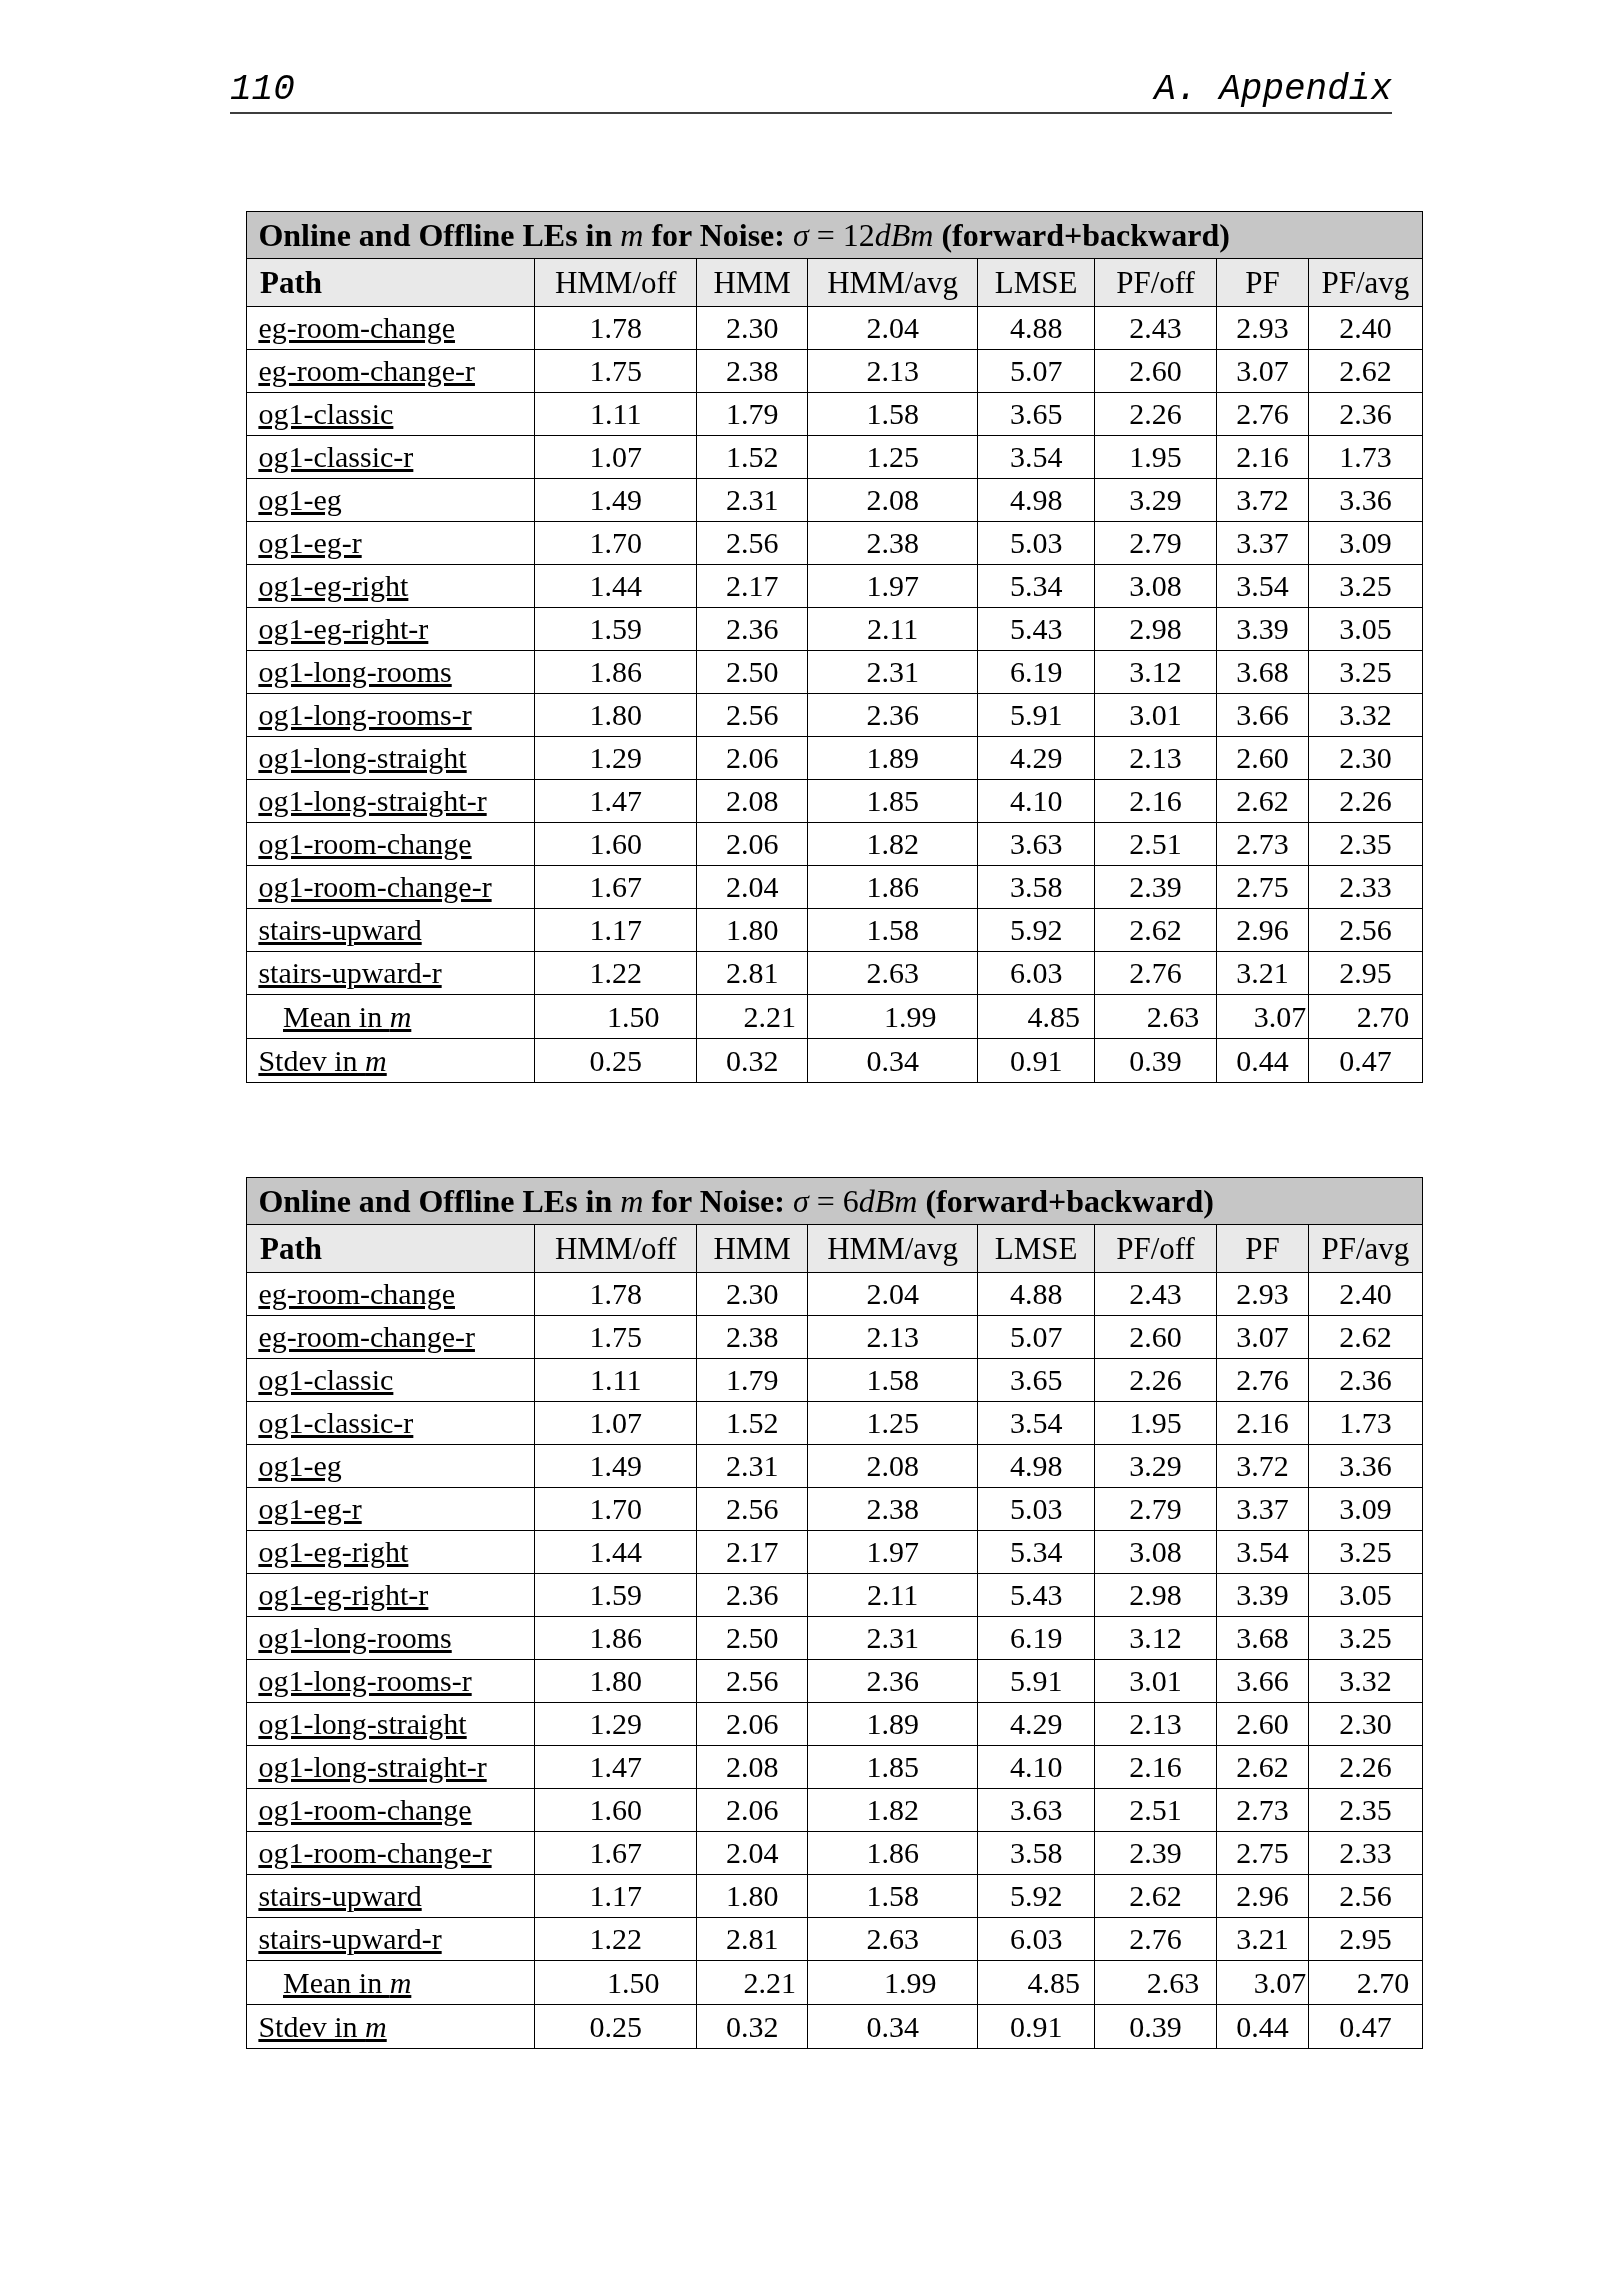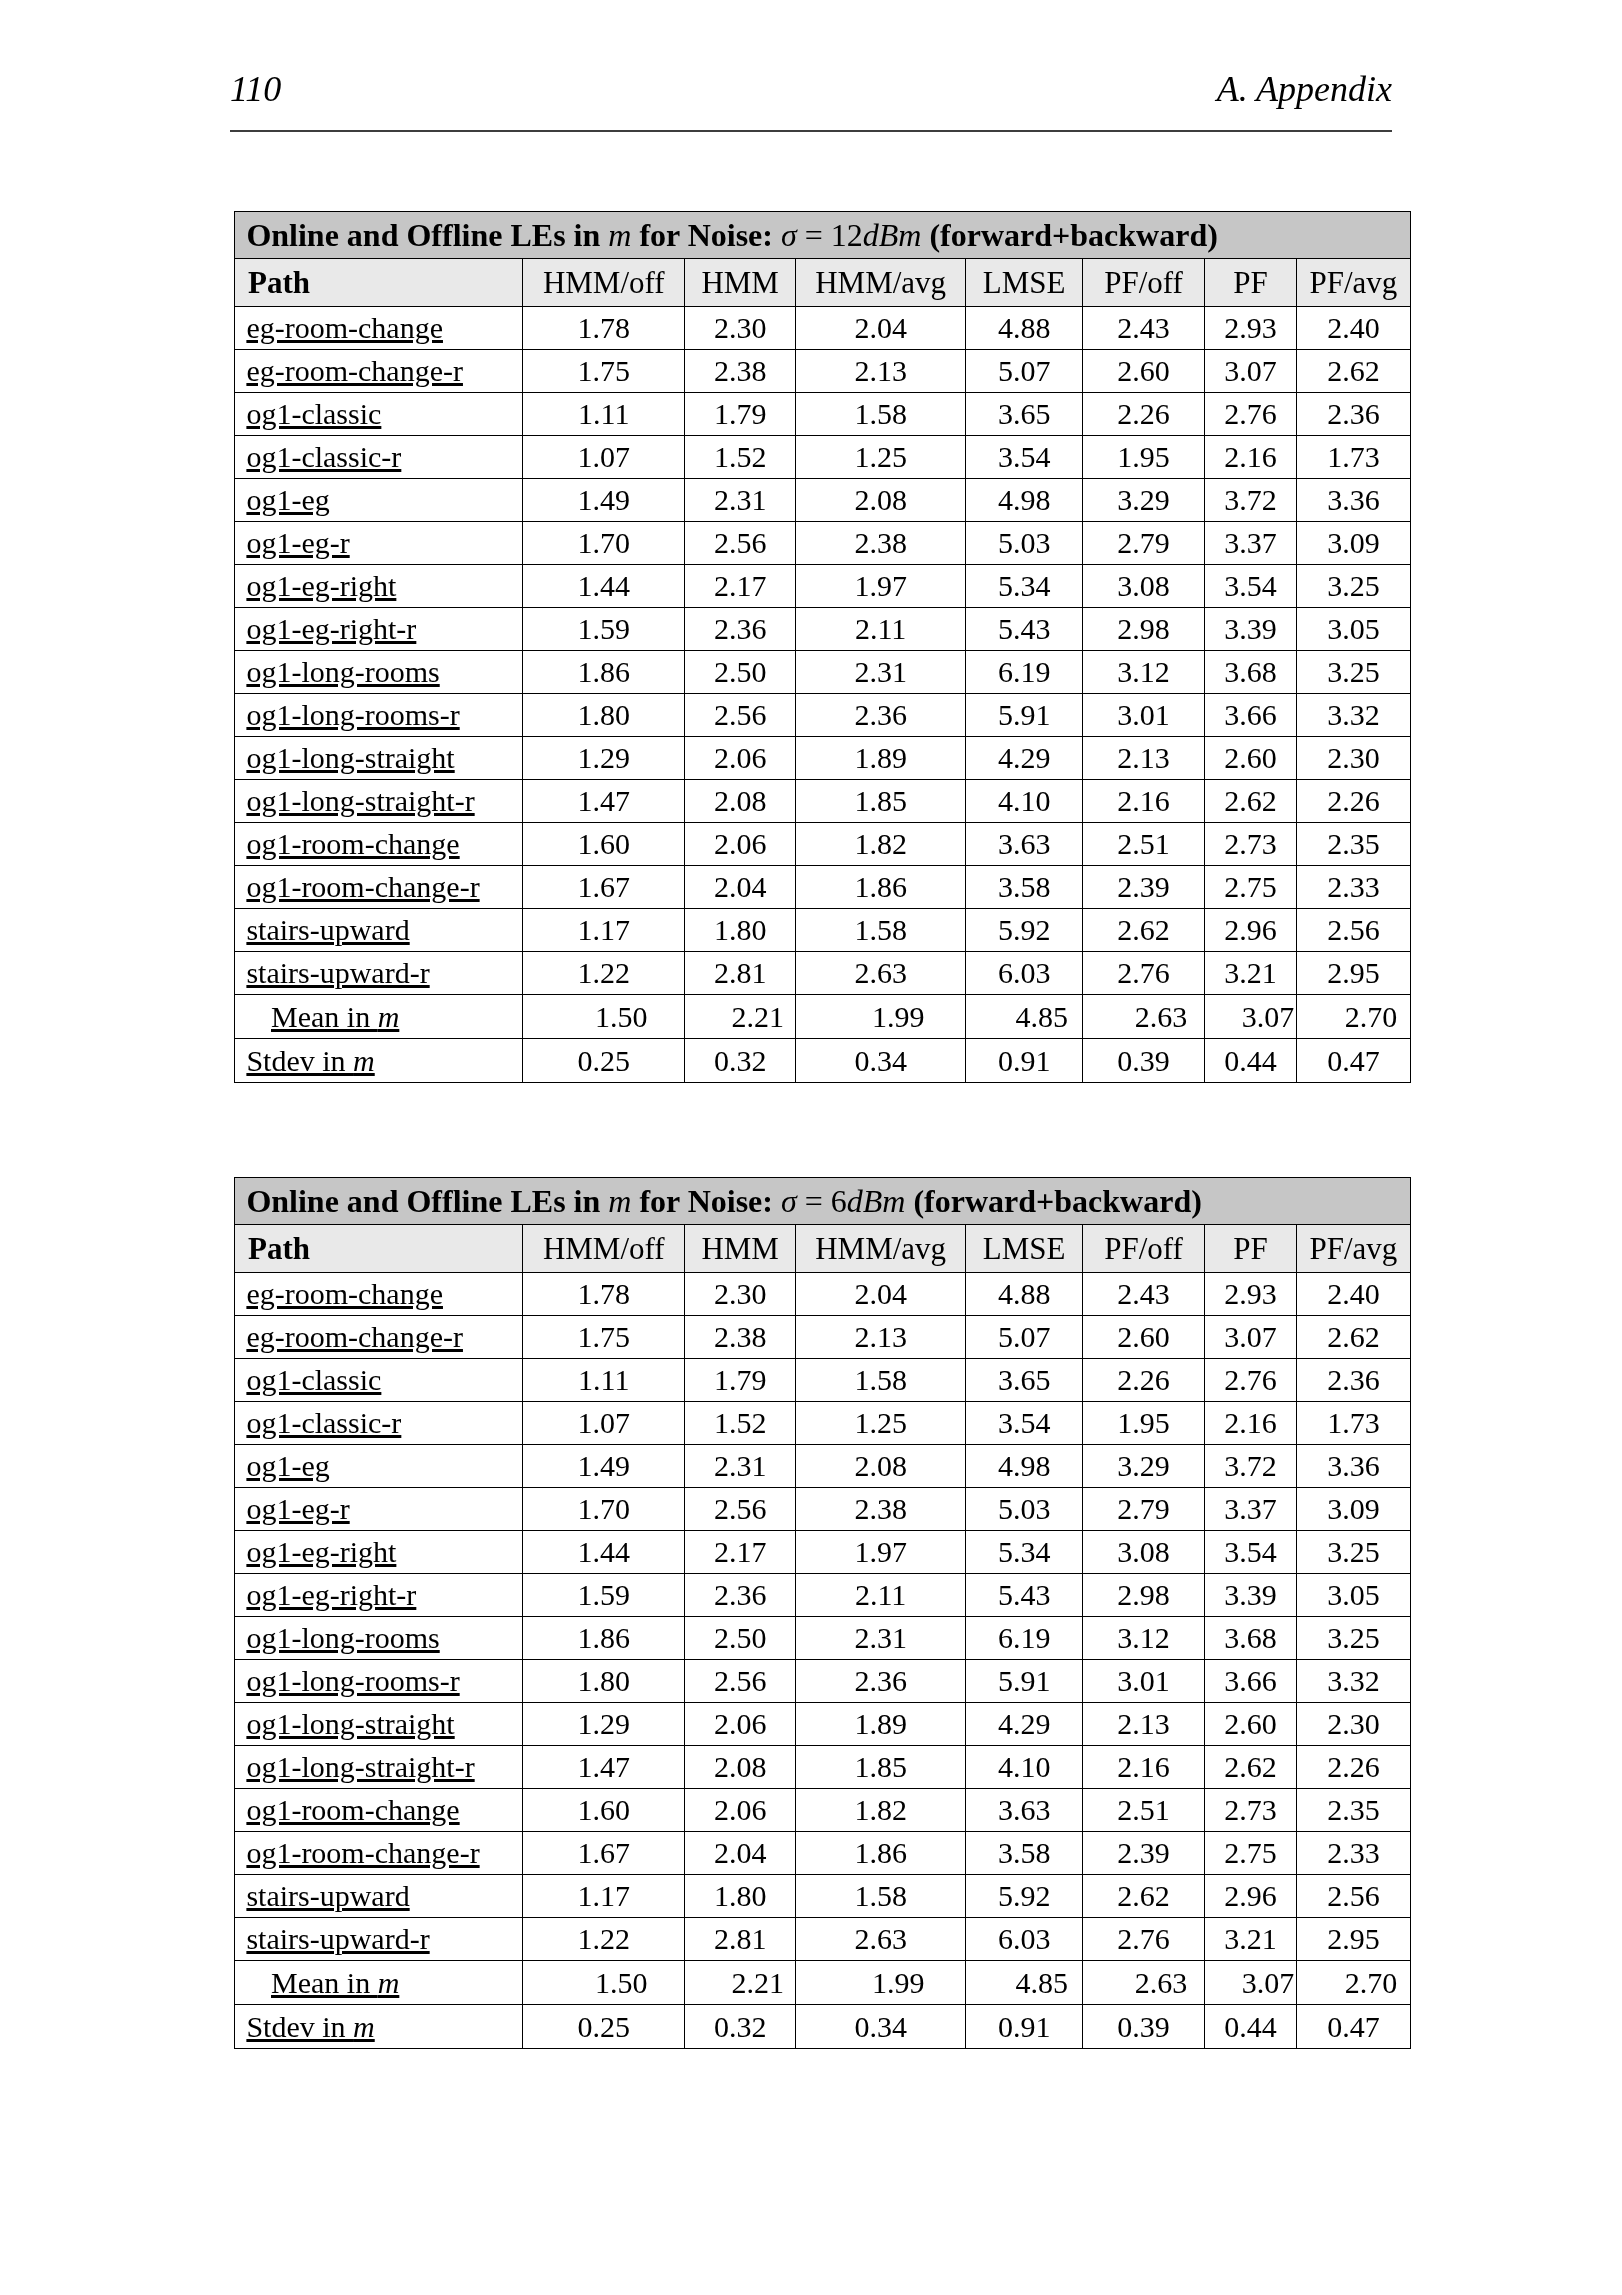--- a/index.html
+++ b/index.html
@@ -24,8 +24,9 @@
     font-style:italic;
     font-size:36px;
     line-height:1.1;
-    padding-bottom:20px;
+    padding-bottom:2px;
     border-bottom:2.4px solid #3d3d3d;
+    font-family:Liberation Mono, monospace;
   }
   
   .content{

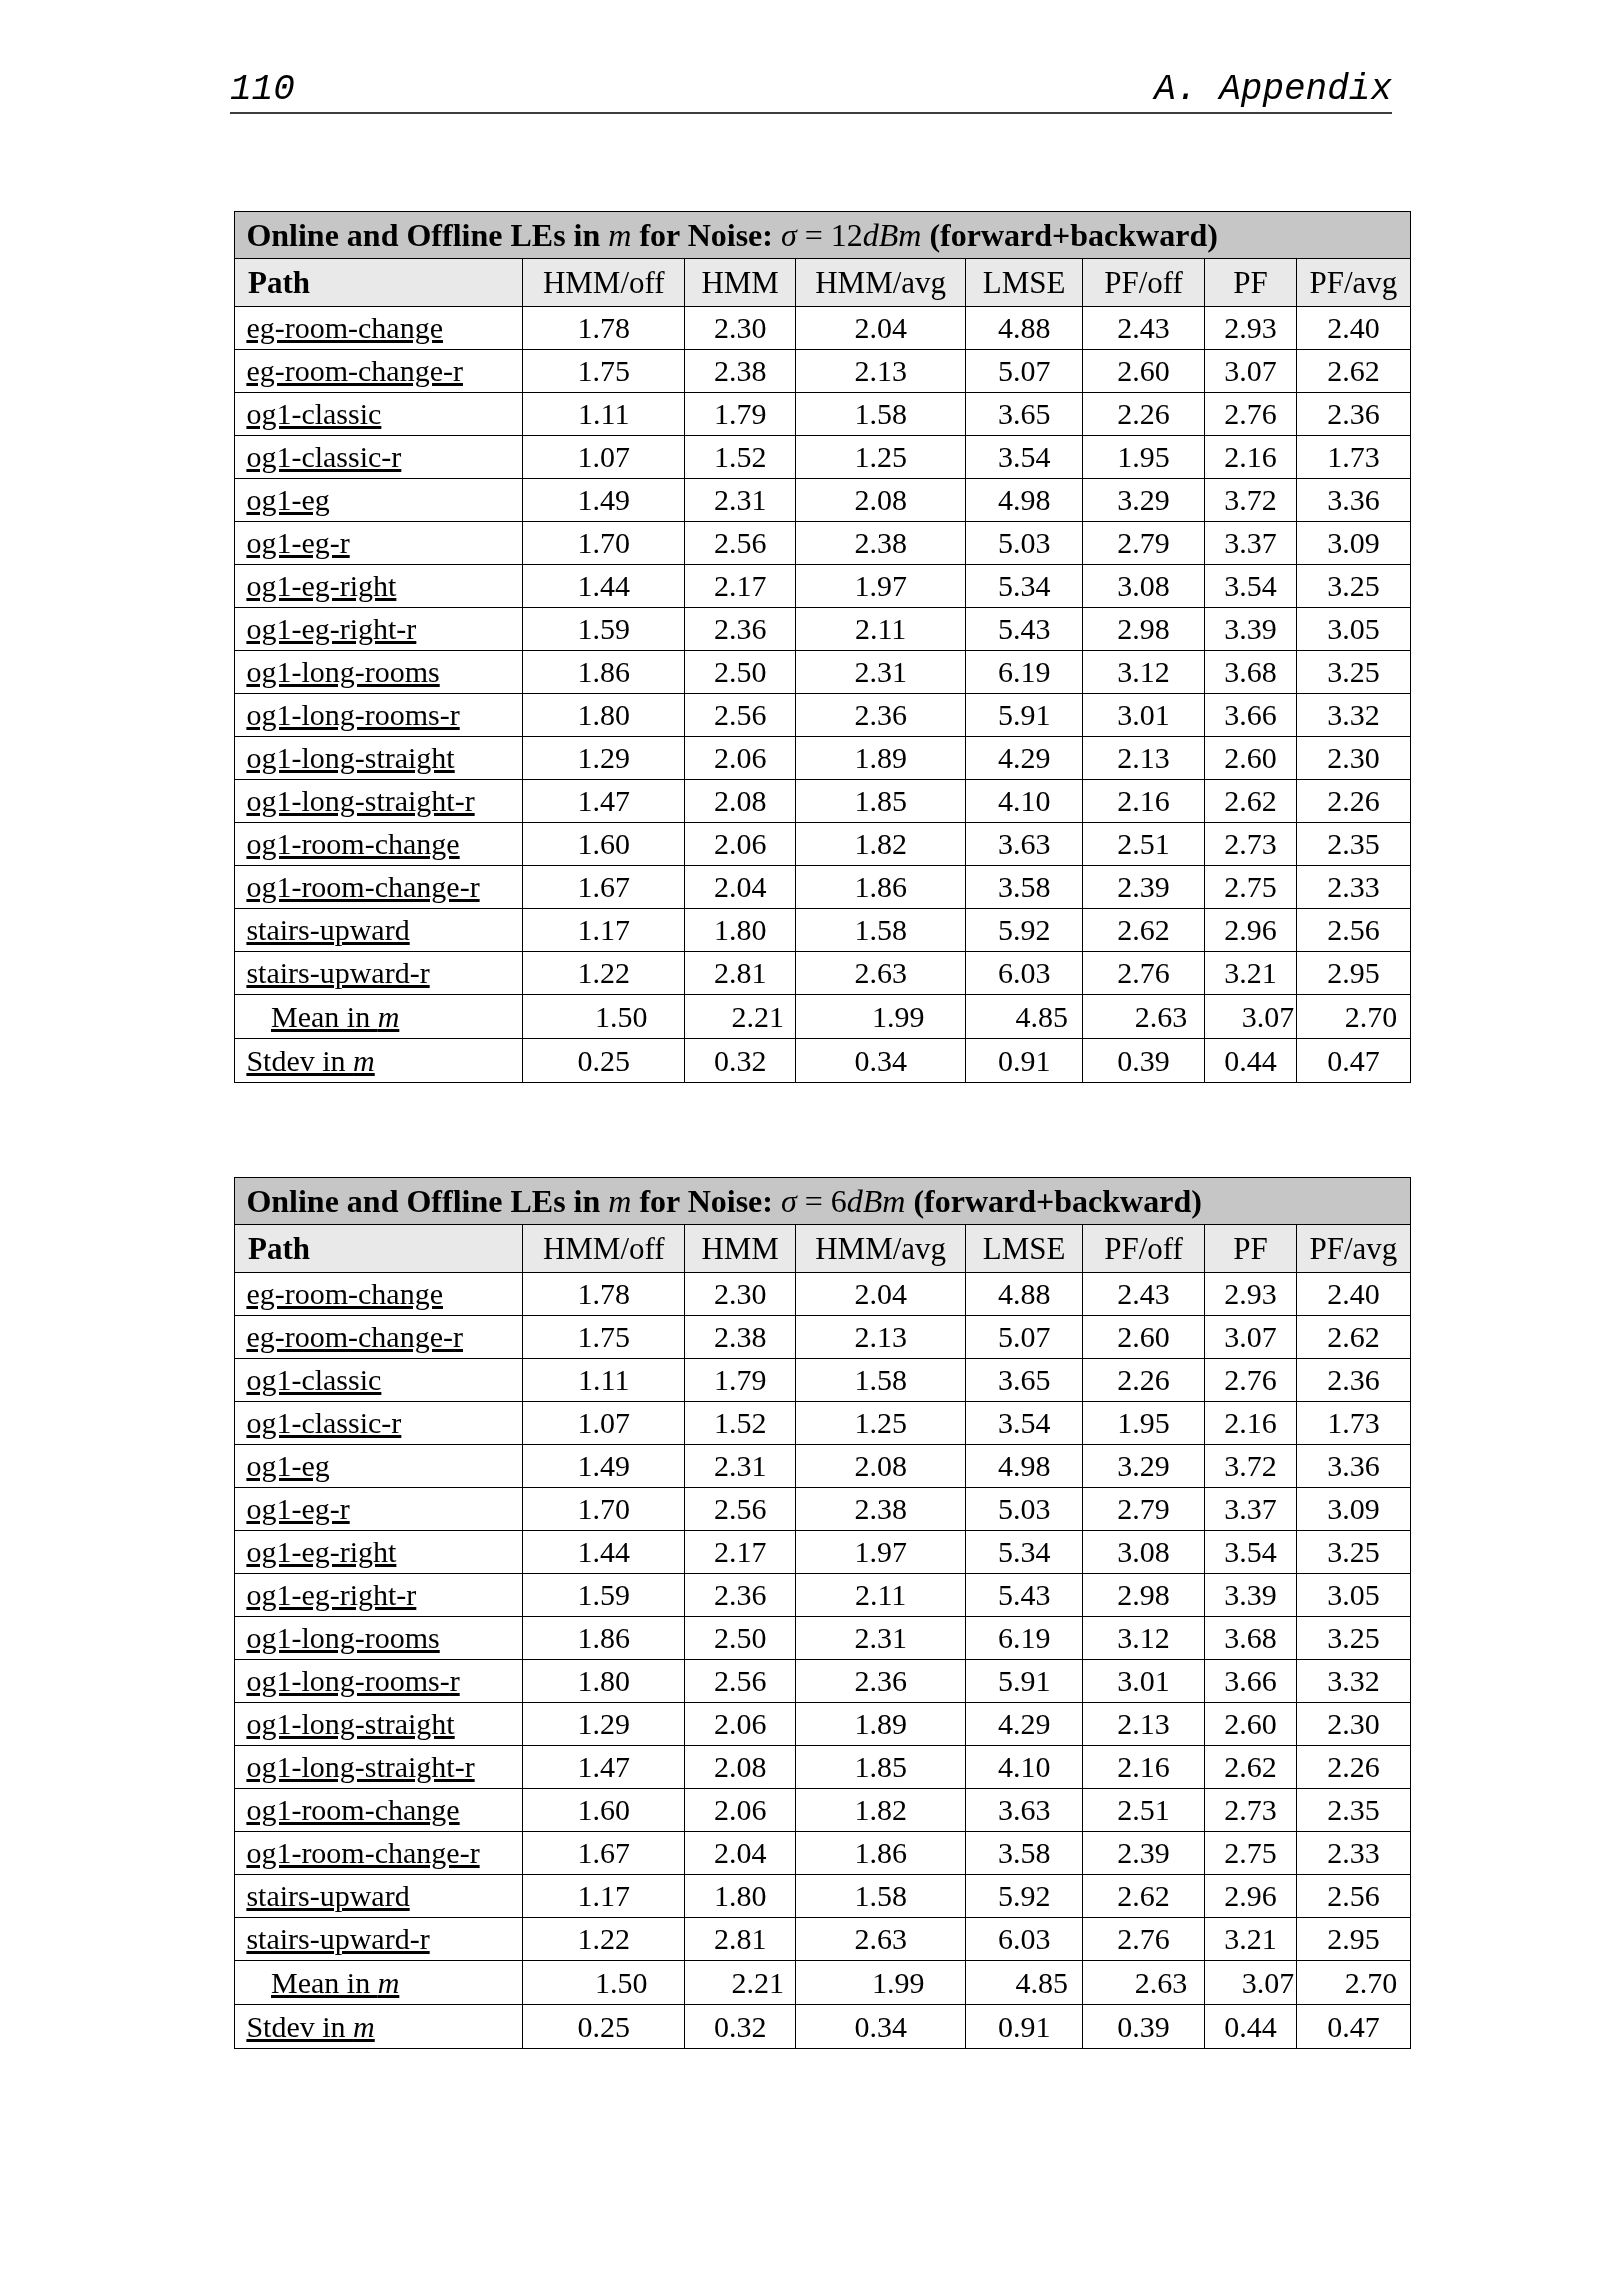--- a/index.html
+++ b/index.html
@@ -40,7 +40,7 @@
     table-layout:fixed;
     width:100%;
     border:1.6px solid #000;
-    margin:0 0 94px 4px;
+    margin:0 0 94px 16px;
     font-size:30px;
   }
   table.doc td, table.doc th{

